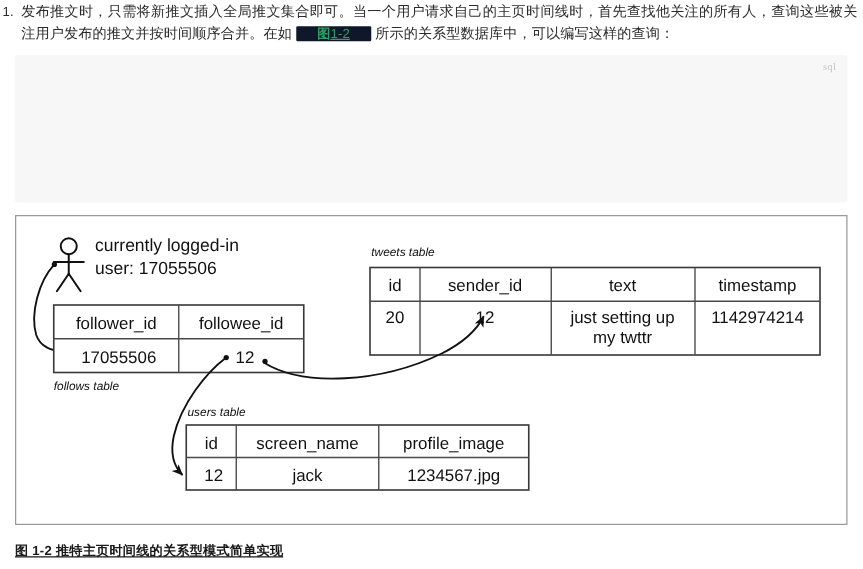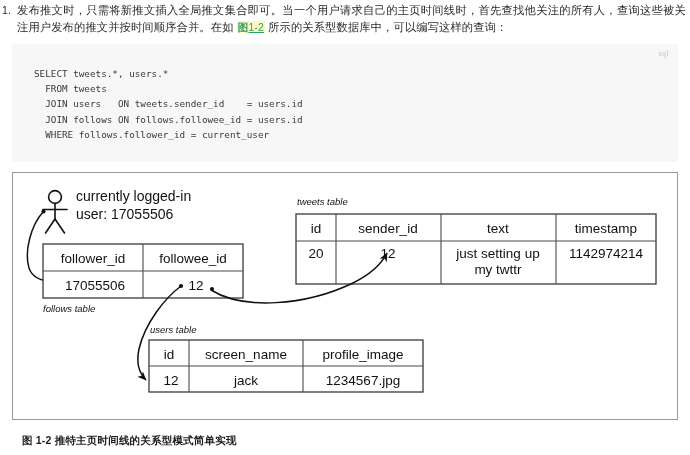--- a/index.html
+++ b/index.html
@@ -41,8 +41,8 @@
   }
   .figref {
     color: #2f9e63;
-    background: #fef9c3;
-    padding: 0 1px;
+    background: #0f172a;
+    padding: 0 17px;
     border-radius: 1px;
     font-size: 10.5px;
     text-decoration: none;

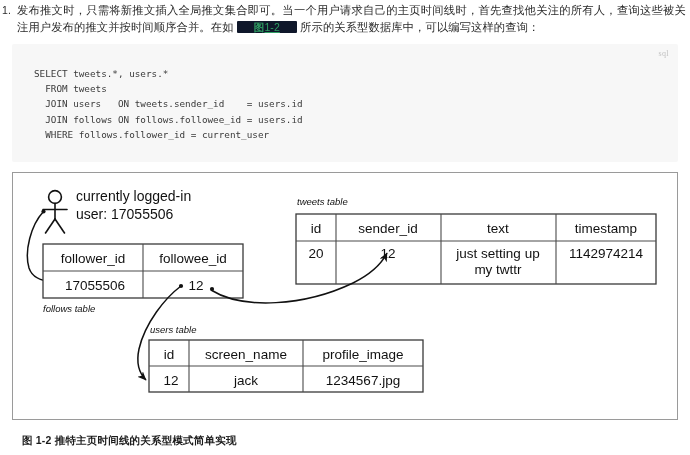--- a/index.html
+++ b/index.html
@@ -164,11 +164,6 @@
 
 <div class="codeblock">
   <div class="code-lang">sql</div>
-  <pre class="code-pre">SELECT tweets.*, users.*
-  FROM tweets
-  JOIN users   ON tweets.sender_id    = users.id
-  JOIN follows ON follows.followee_id = users.id
-  WHERE follows.follower_id = current_user</pre>
 </div>
 
 <div class="figure-frame">

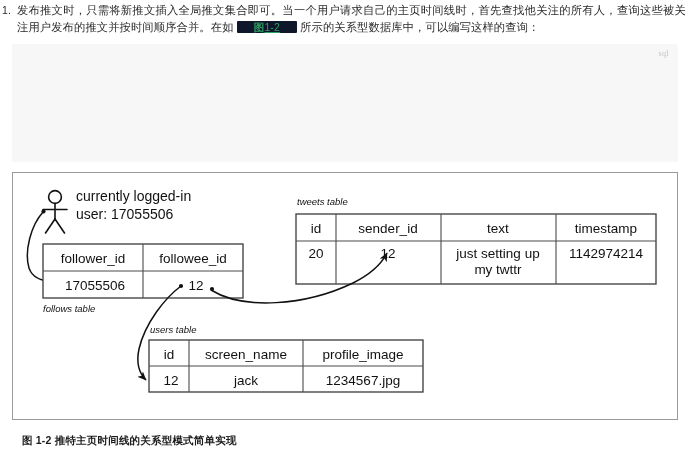--- a/index.html
+++ b/index.html
@@ -144,12 +144,13 @@
   
   .fig-caption {
     position: absolute;
-    left: 22px;
+    left: 12px;
     top: 434px;
     font-size: 10.5px;
     font-weight: bold;
     color: #1a1a1a;
     letter-spacing: 0.2px;
+    text-decoration: underline;
   }
 </style>
 </head>

